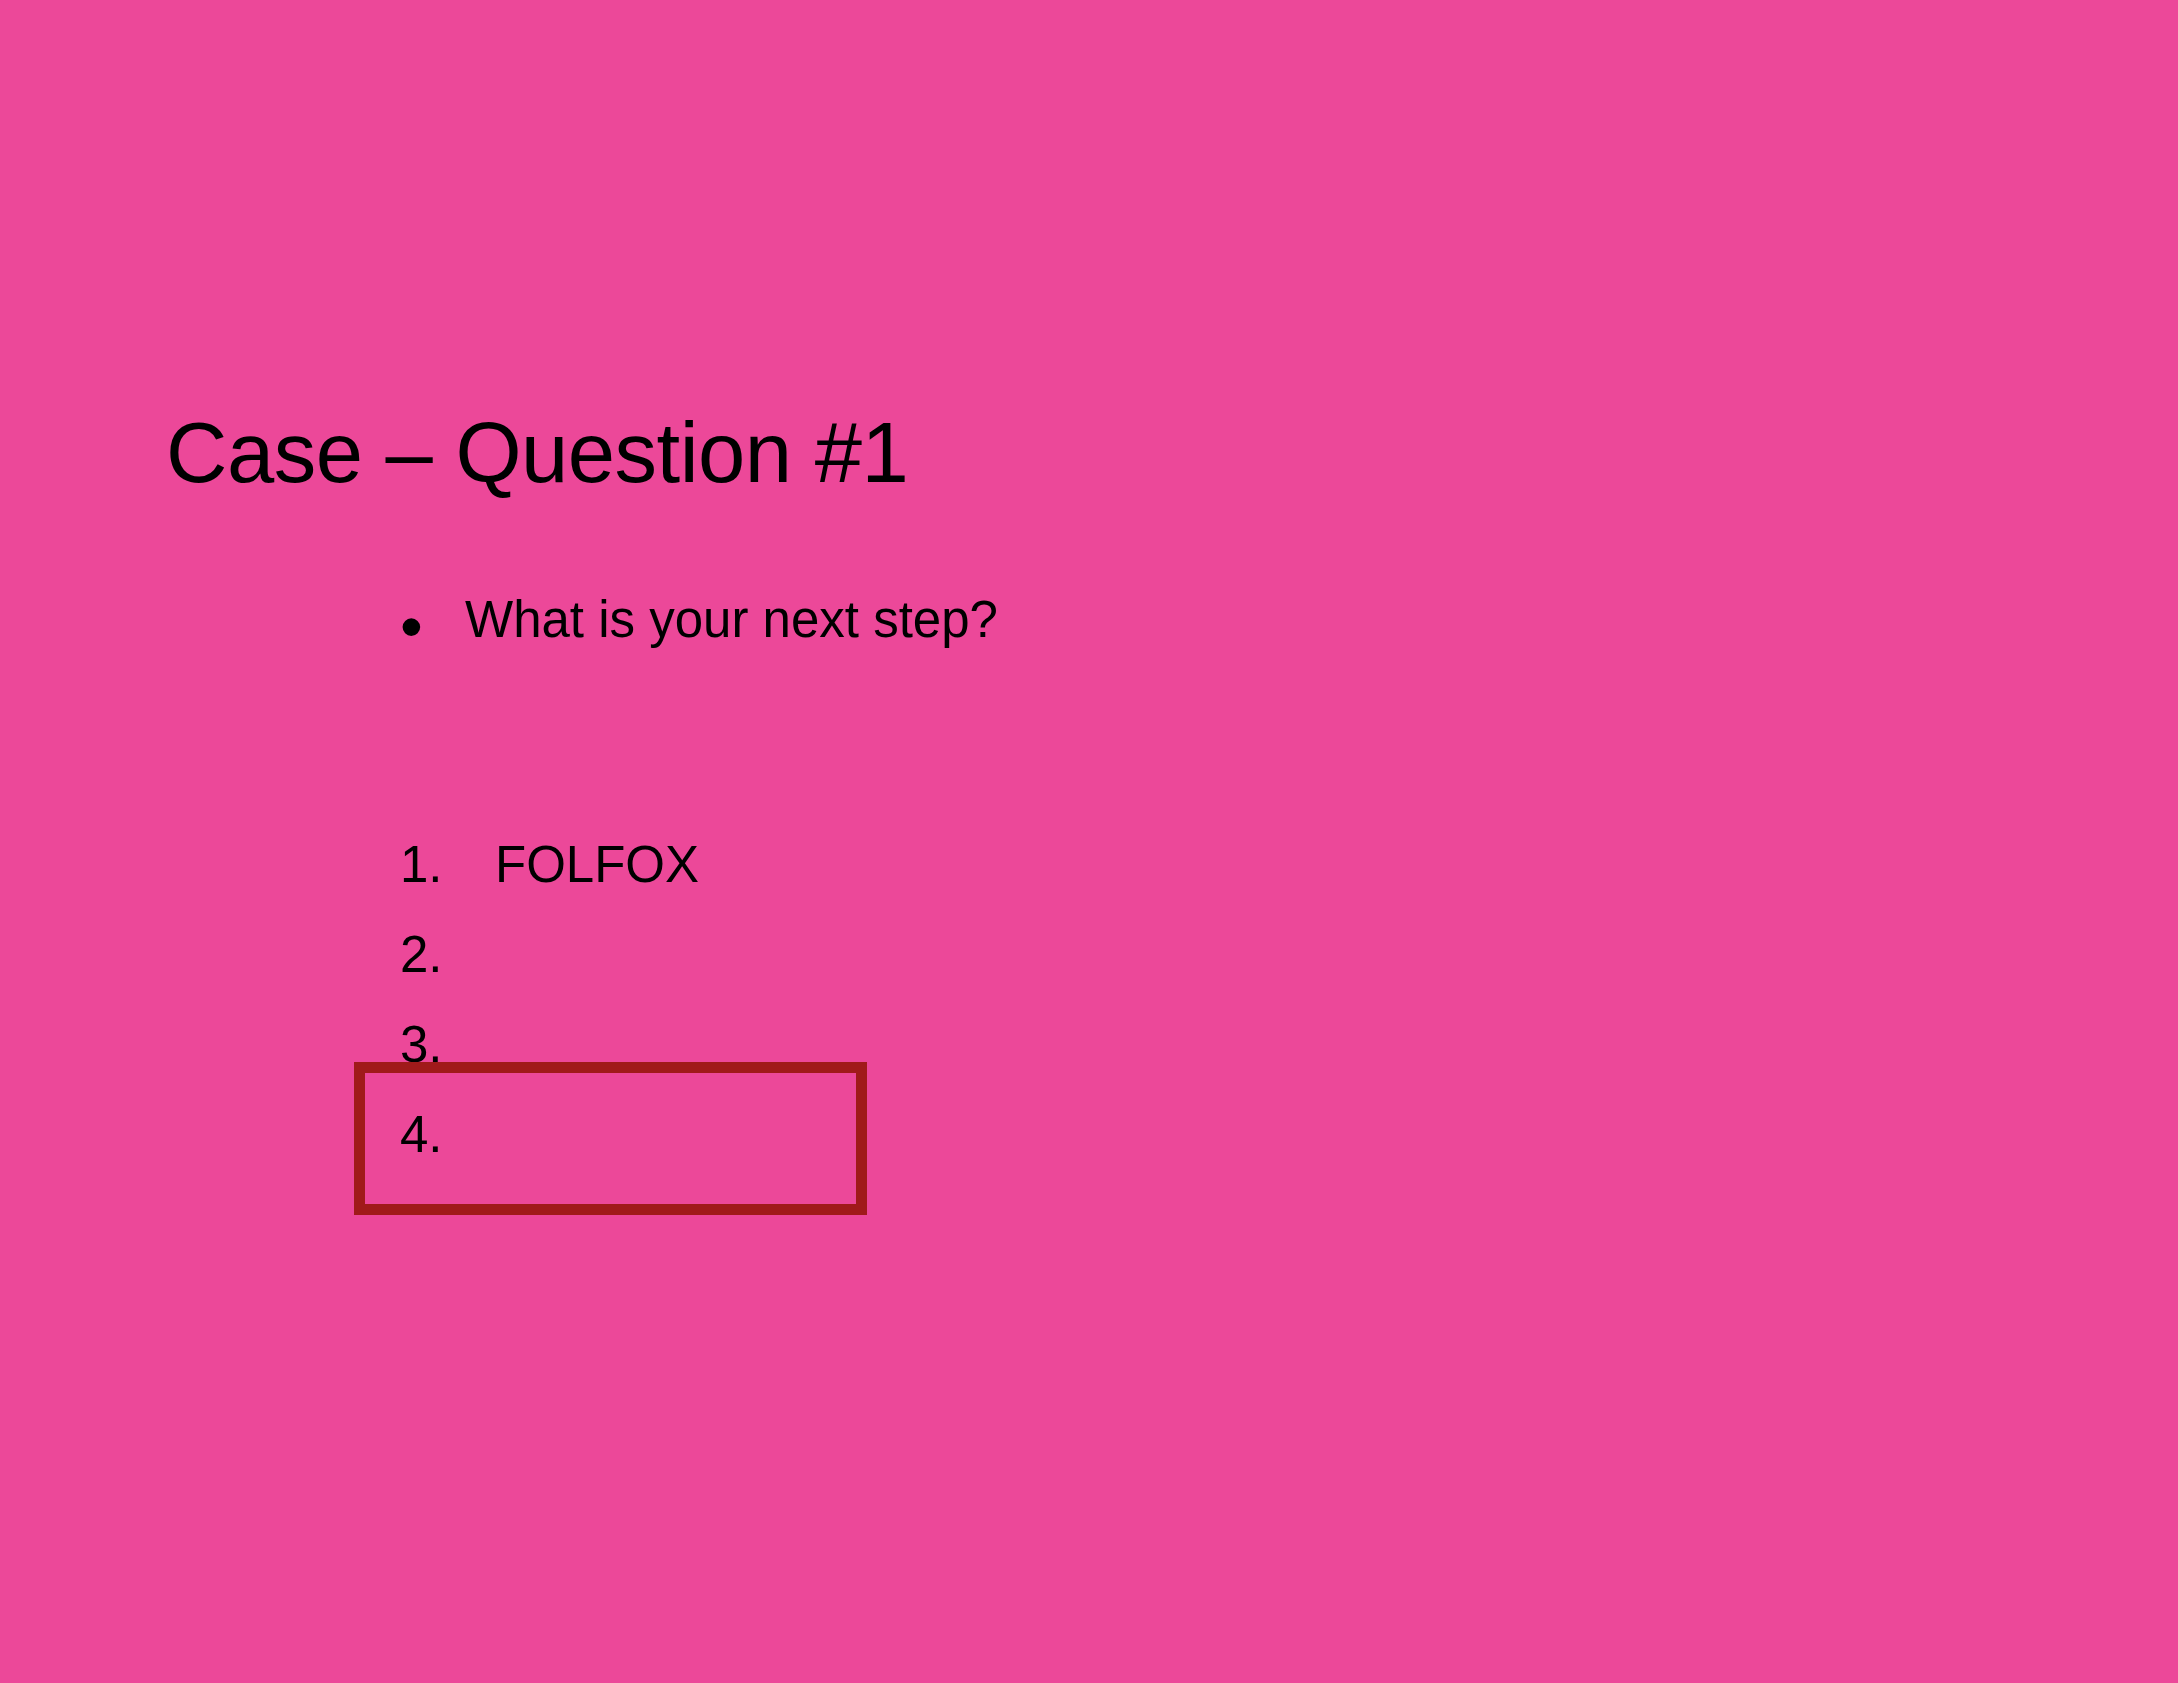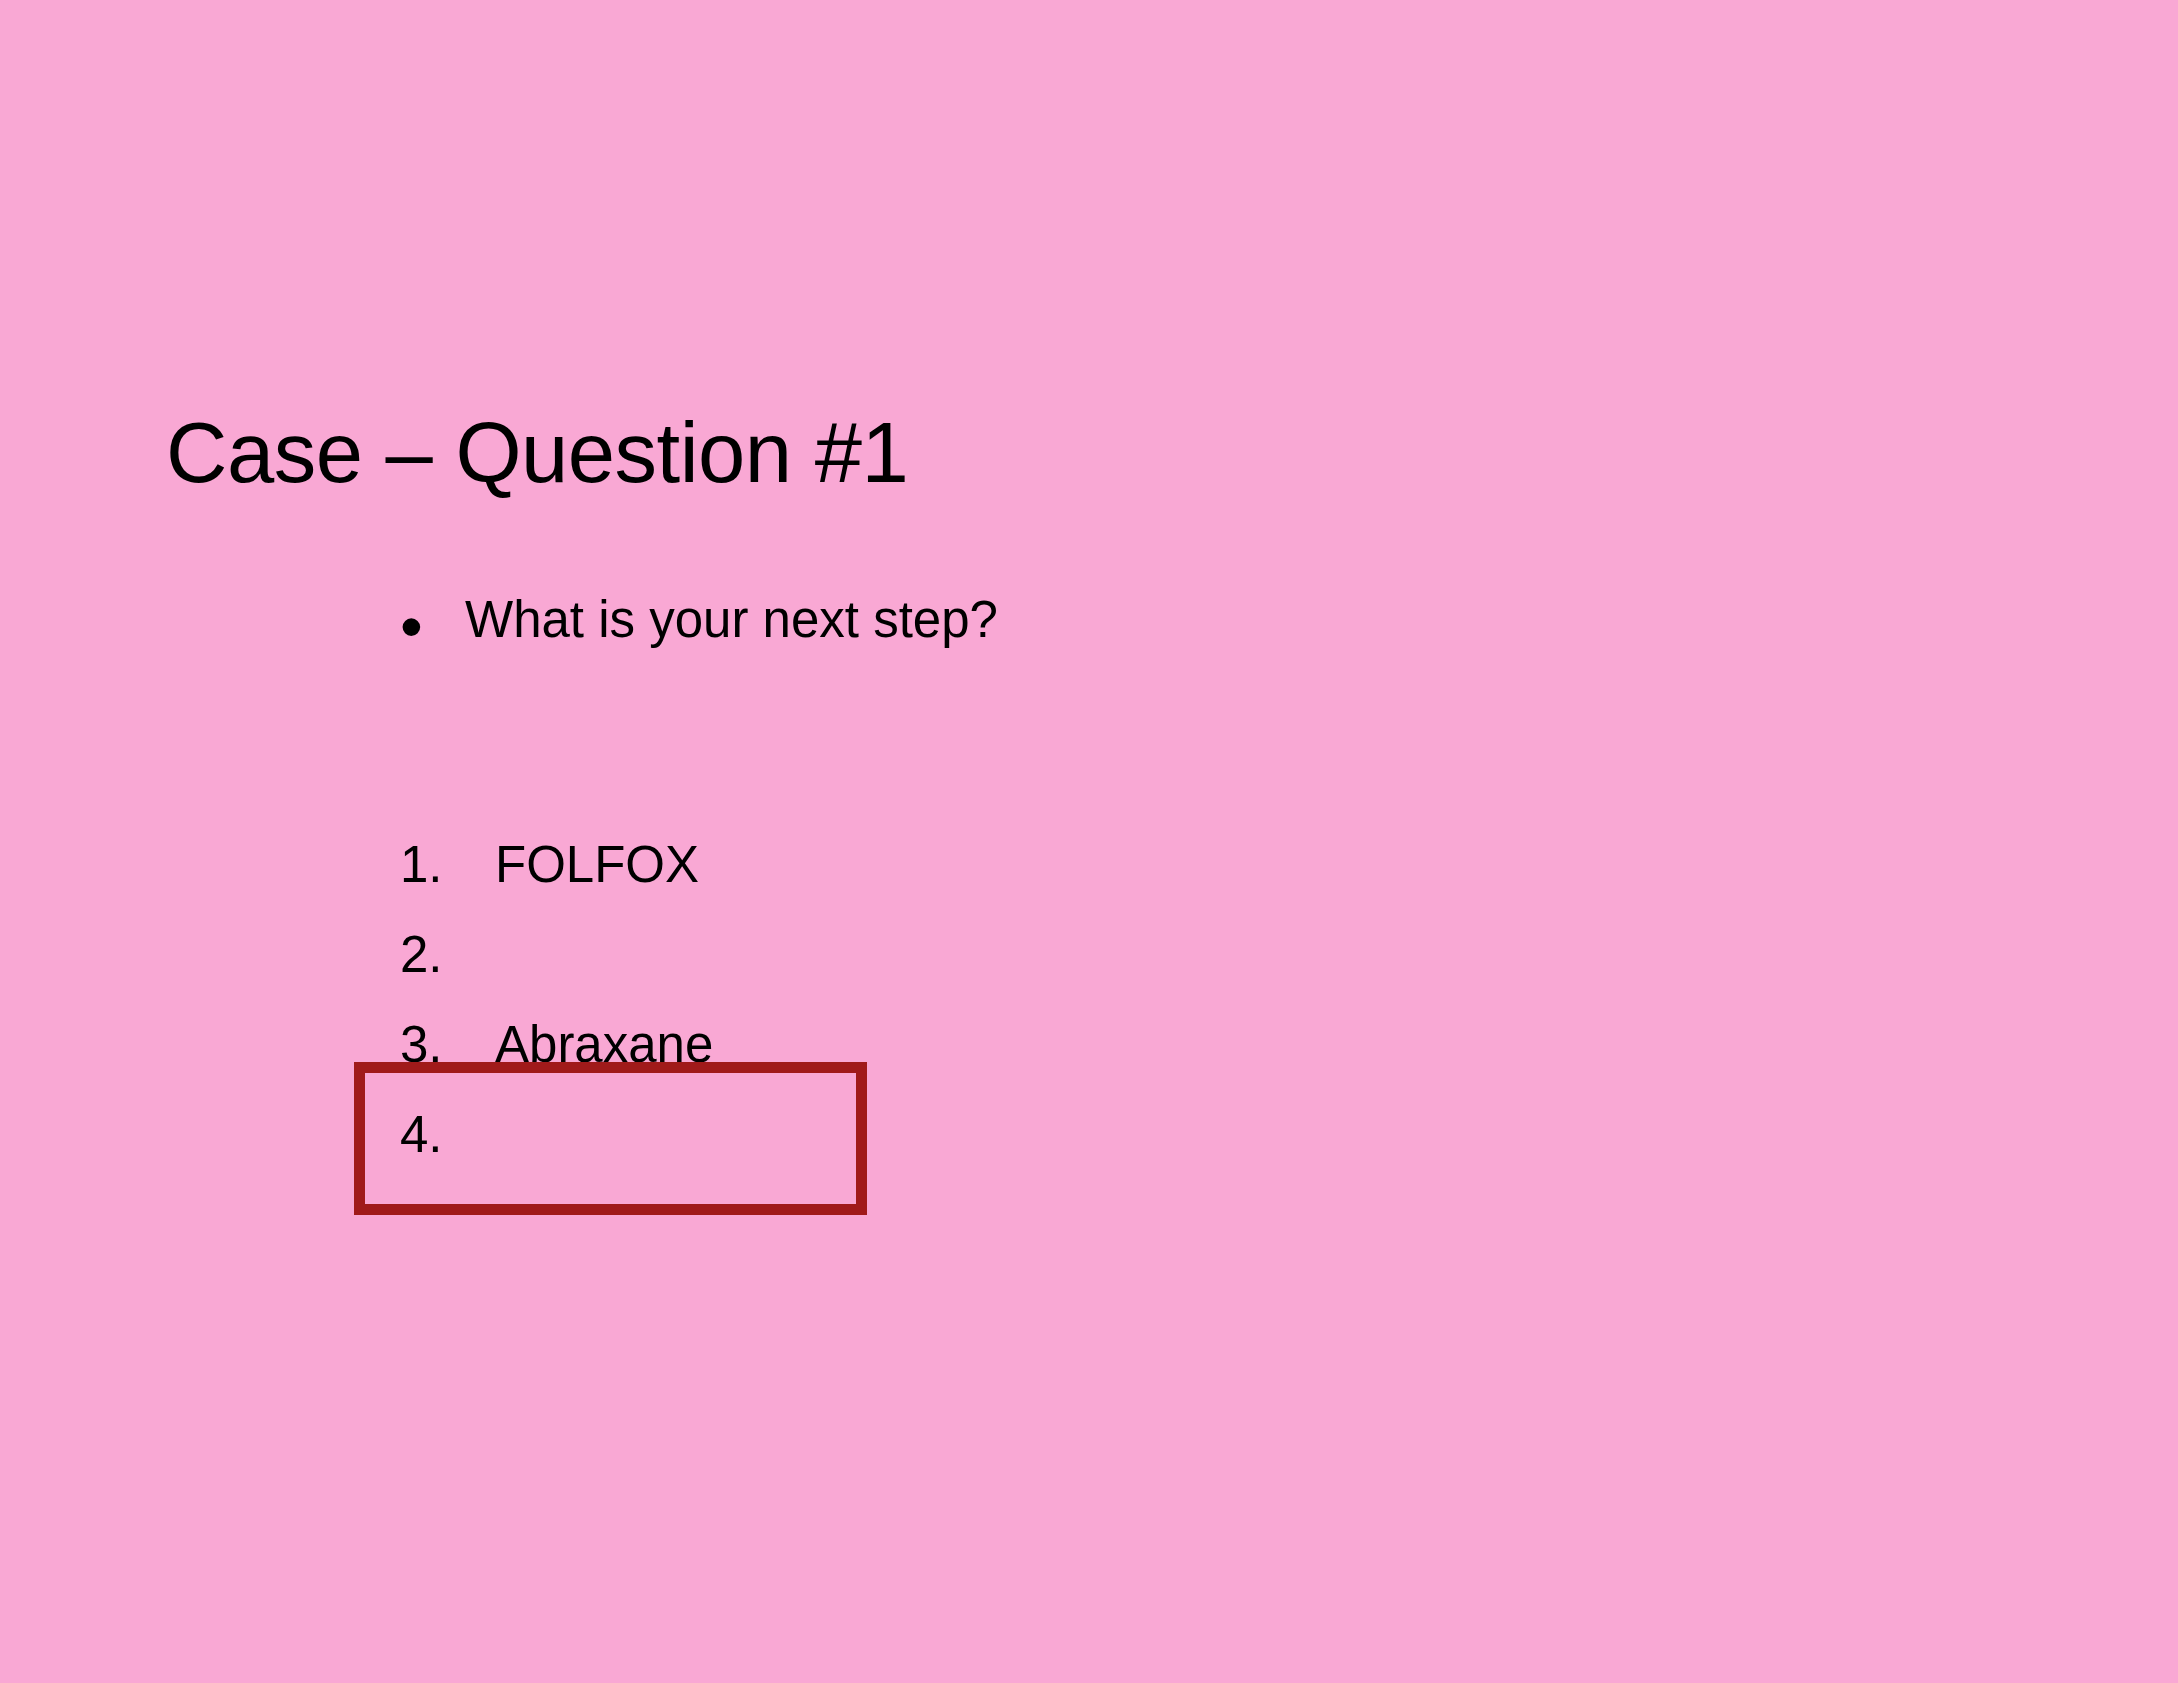--- a/index.html
+++ b/index.html
@@ -18,7 +18,7 @@
     position: relative;
     width: 2178px;
     height: 1683px;
-    background: #f9a8d4;
+    background: #ec4899;
   }
   #slide-title {
     position: absolute;

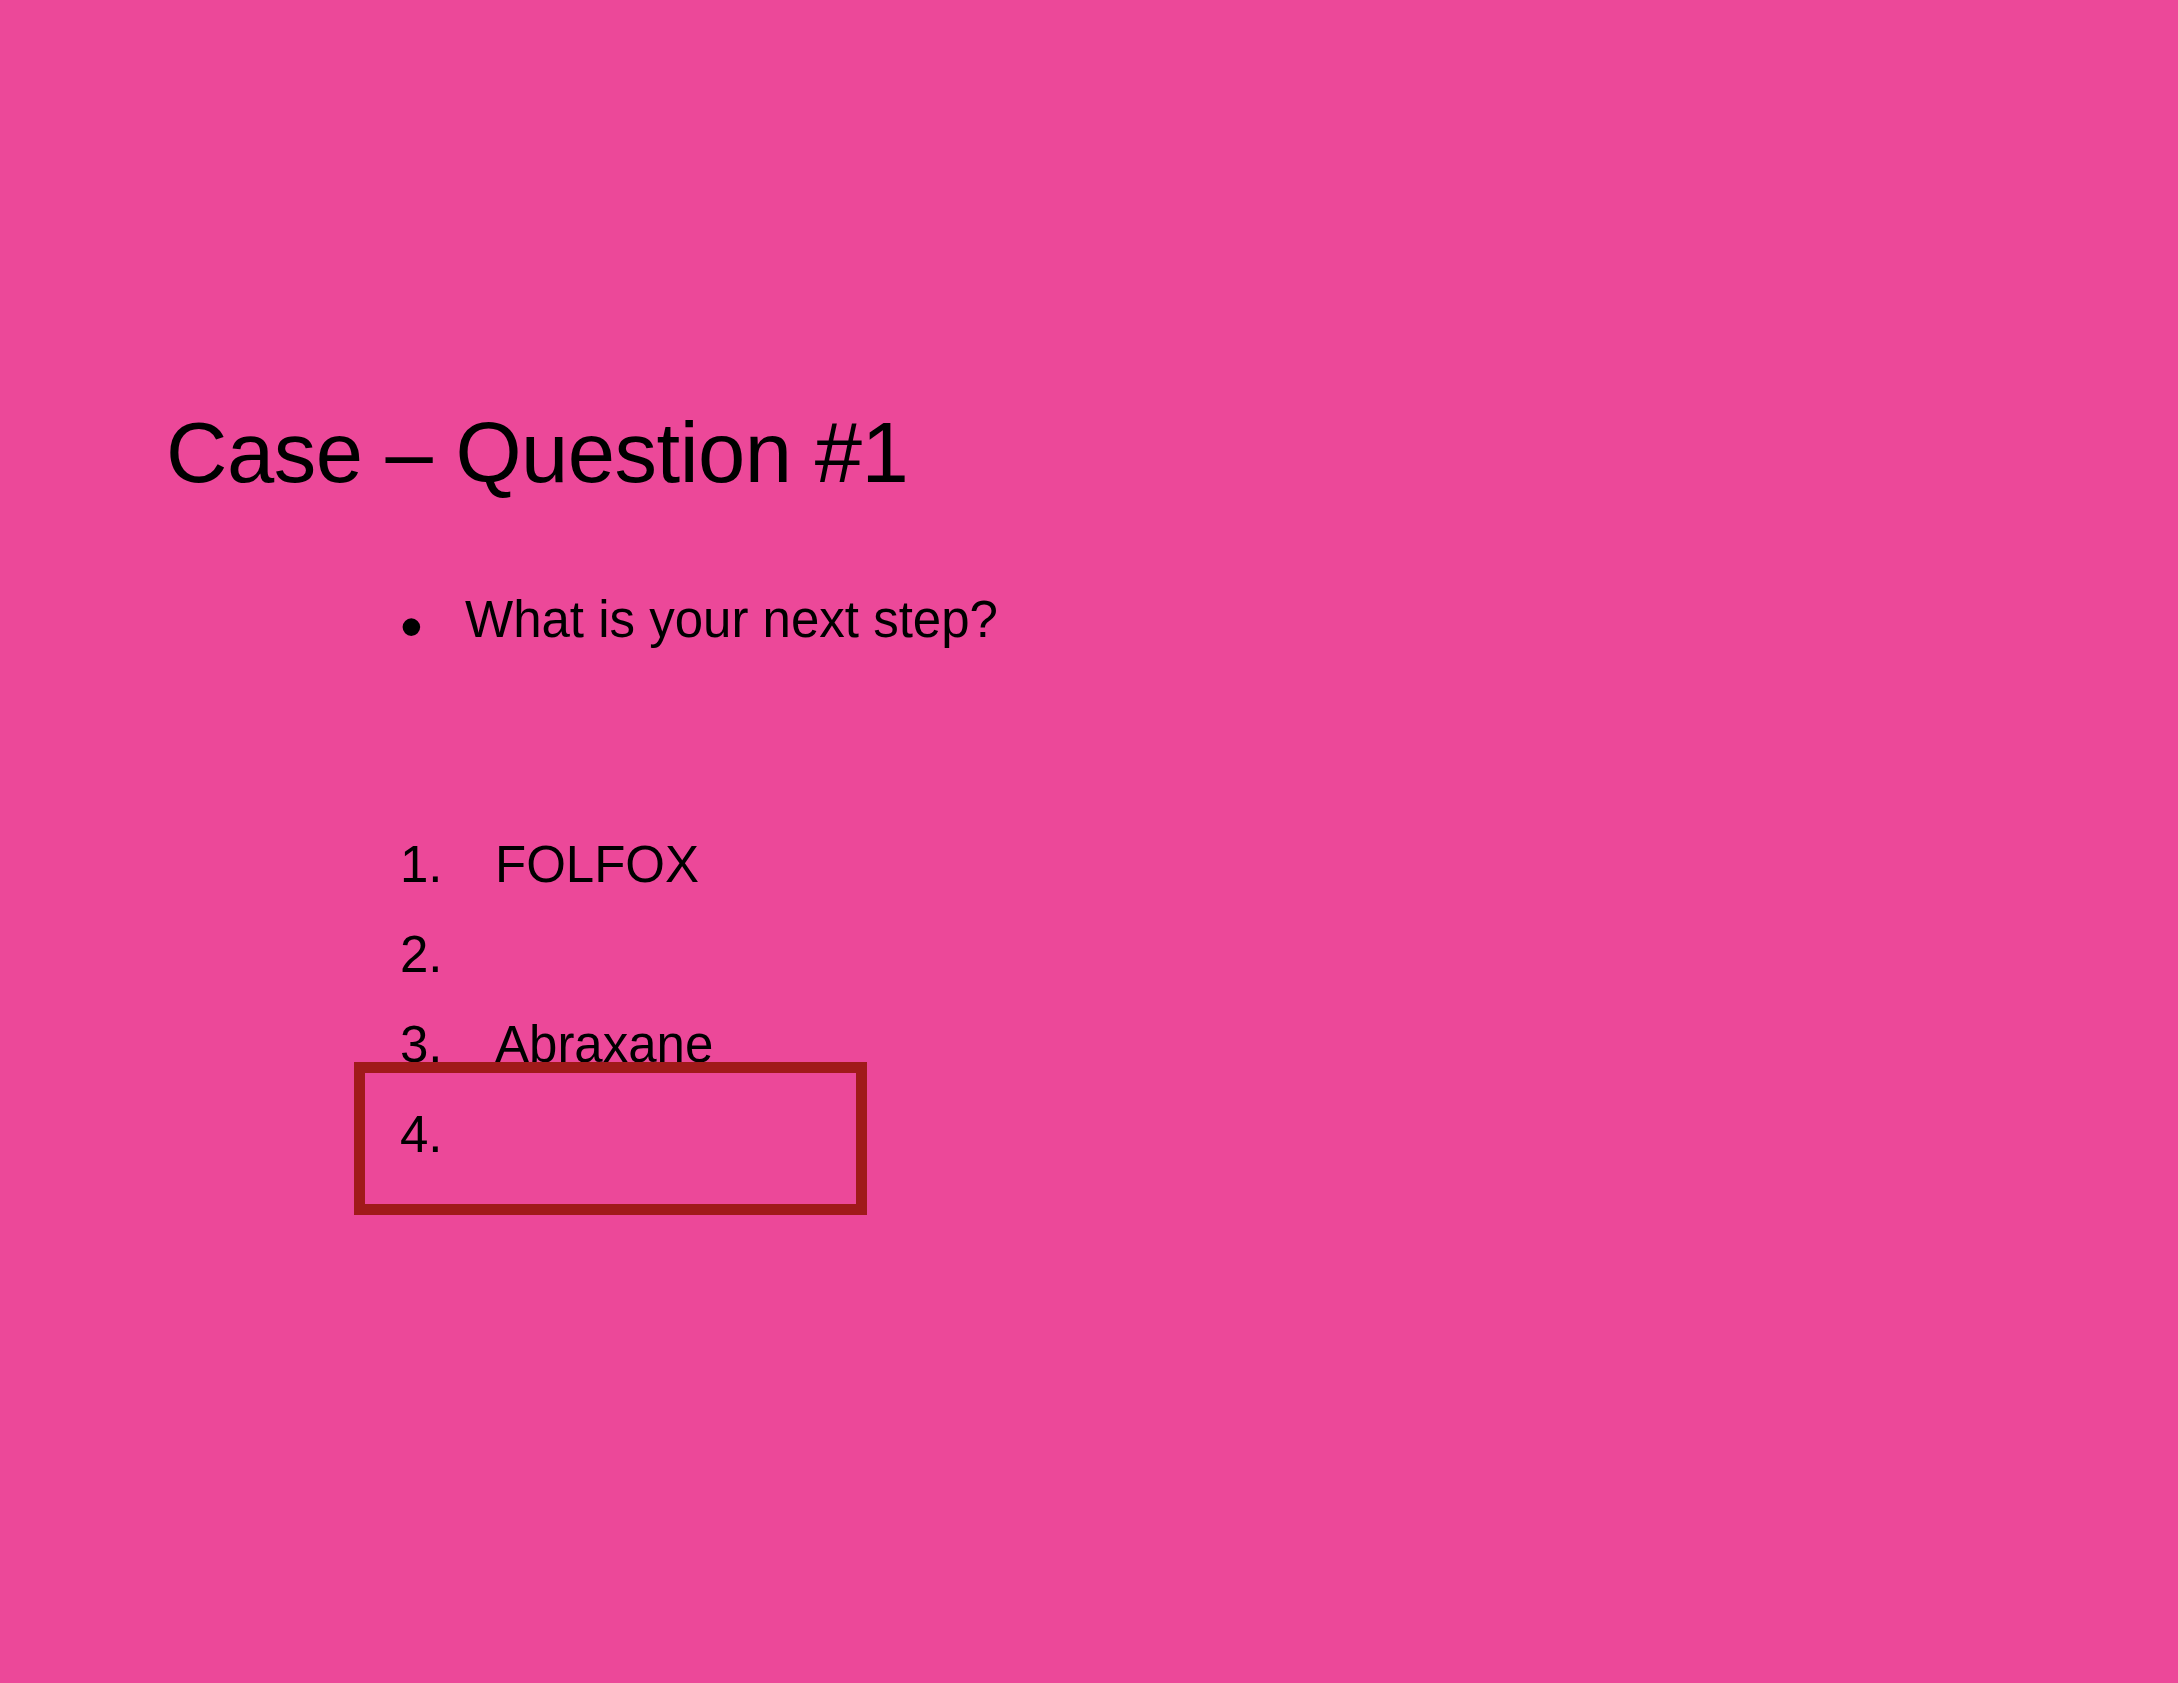--- a/index.html
+++ b/index.html
@@ -111,7 +111,6 @@
 
     <div class="option-row">
       <span class="option-num">3.</span>
-      <span class="option-label">Abraxane</span>
     </div>
 
     <div class="option-row">

